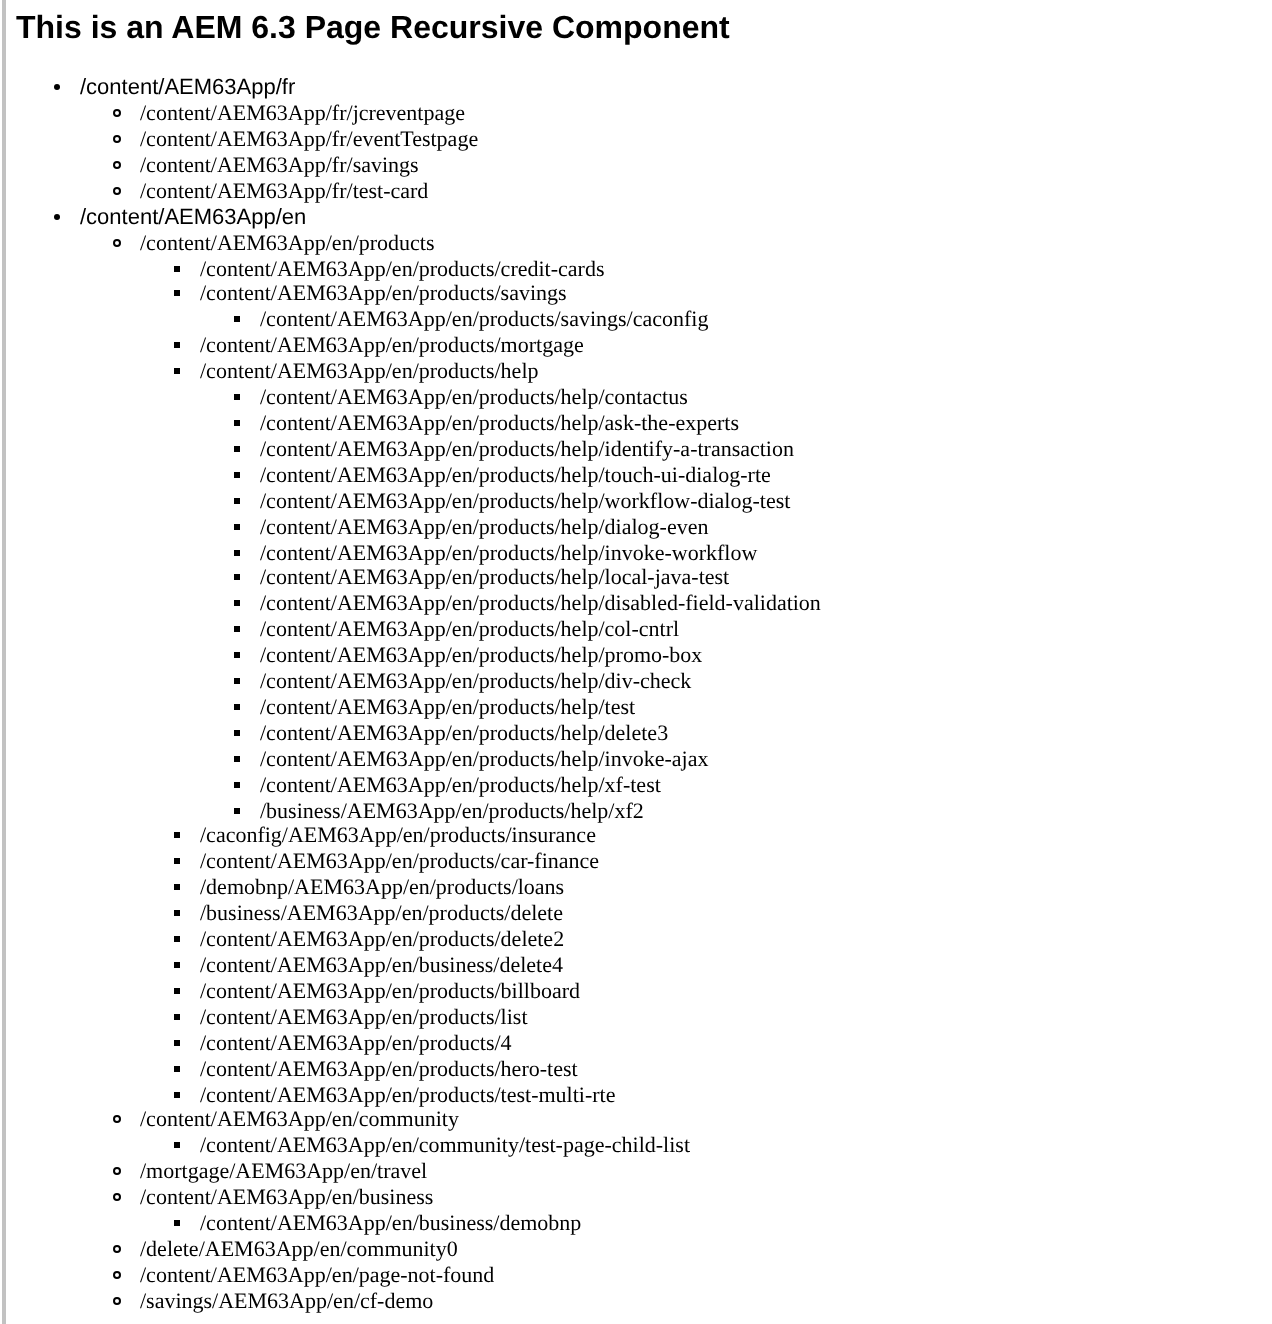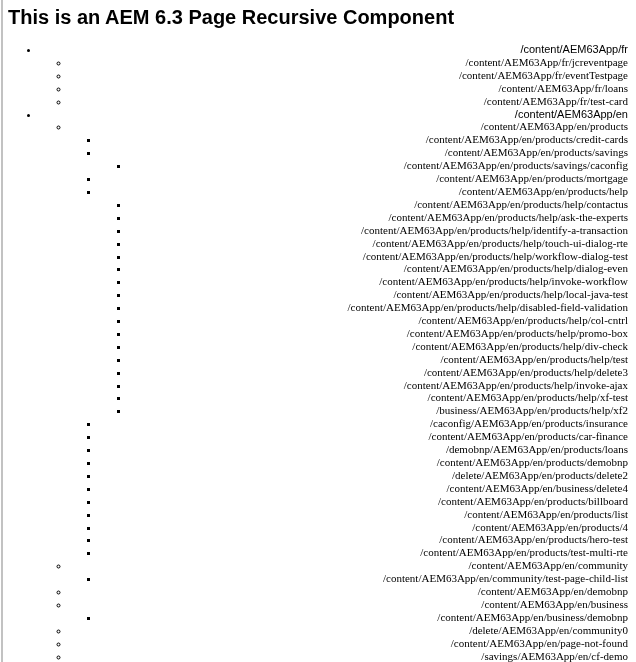--- a/index.html
+++ b/index.html
@@ -23,7 +23,7 @@
     background: #ffffff;
   }
   h1.page-title {
-    font-size: 20px;
+    font-size: 16px;
     line-height: 1.2;
     font-weight: bold;
     margin: 0;

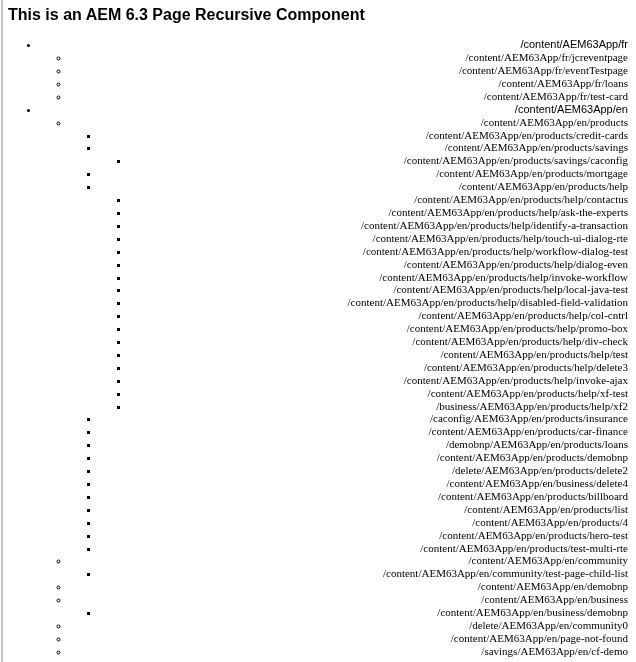--- a/index.html
+++ b/index.html
@@ -37,7 +37,6 @@
     margin: 14px 0 0 0;
     padding-left: 32px;
     list-style-type: disc;
-    text-align: right;
   }
   .tree ul ul {
     margin: 0;

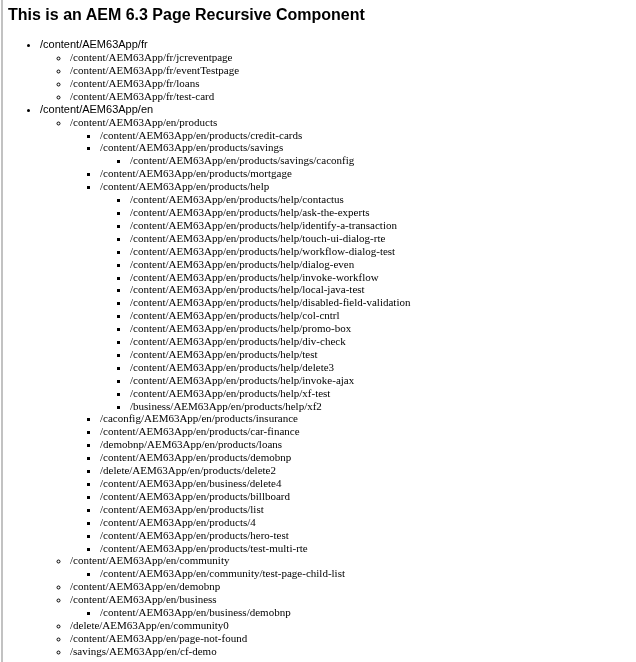--- a/index.html
+++ b/index.html
@@ -65,7 +65,7 @@
         <li>/content/AEM63App/fr<ul>
             <li>/content/AEM63App/fr/jcreventpage</li>
             <li>/content/AEM63App/fr/eventTestpage</li>
-            <li>/content/AEM63App/fr/loans</li>
+            <li>/content/AEM63App/fr/savings</li>
             <li>/content/AEM63App/fr/test-card</li>
           </ul></li>
         <li>/content/AEM63App/en<ul>

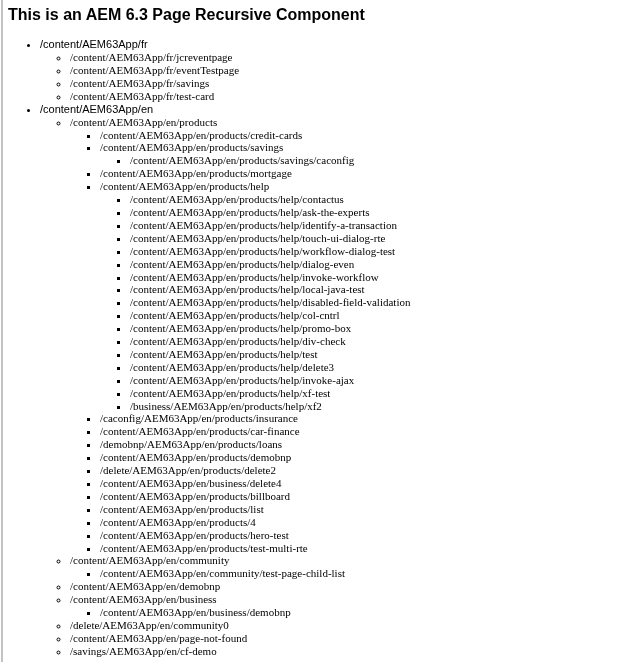--- a/index.html
+++ b/index.html
@@ -97,7 +97,7 @@
                 <li>/caconfig/AEM63App/en/products/insurance</li>
                 <li>/content/AEM63App/en/products/car-finance</li>
                 <li>/demobnp/AEM63App/en/products/loans</li>
-                <li>/content/AEM63App/en/products/demobnp</li>
+                <li>/business/AEM63App/en/products/delete</li>
                 <li>/delete/AEM63App/en/products/delete2</li>
                 <li>/content/AEM63App/en/business/delete4</li>
                 <li>/content/AEM63App/en/products/billboard</li>

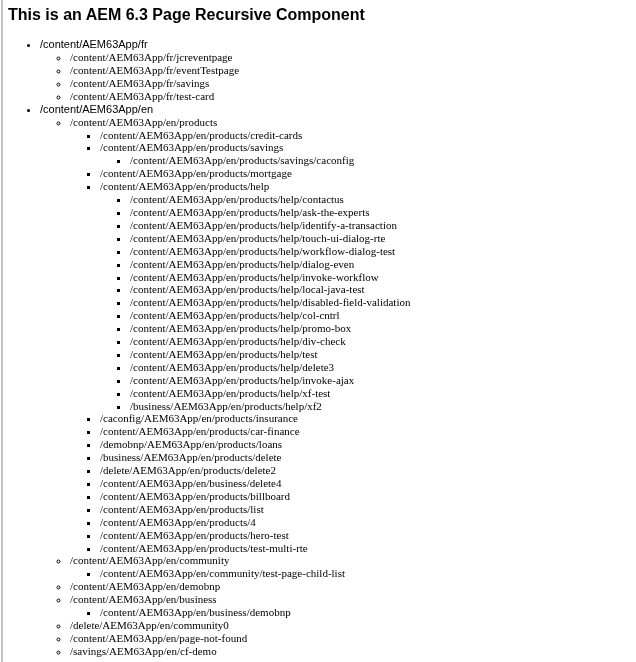--- a/index.html
+++ b/index.html
@@ -98,7 +98,7 @@
                 <li>/content/AEM63App/en/products/car-finance</li>
                 <li>/demobnp/AEM63App/en/products/loans</li>
                 <li>/business/AEM63App/en/products/delete</li>
-                <li>/delete/AEM63App/en/products/delete2</li>
+                <li>/content/AEM63App/en/products/delete2</li>
                 <li>/content/AEM63App/en/business/delete4</li>
                 <li>/content/AEM63App/en/products/billboard</li>
                 <li>/content/AEM63App/en/products/list</li>

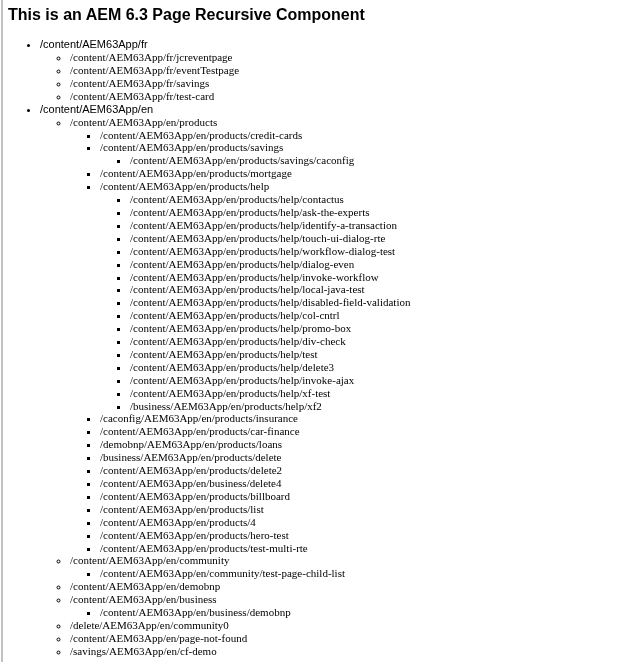--- a/index.html
+++ b/index.html
@@ -109,7 +109,7 @@
             <li>/content/AEM63App/en/community<ul>
                 <li>/content/AEM63App/en/community/test-page-child-list</li>
               </ul></li>
-            <li>/content/AEM63App/en/demobnp</li>
+            <li>/mortgage/AEM63App/en/travel</li>
             <li>/content/AEM63App/en/business<ul>
                 <li>/content/AEM63App/en/business/demobnp</li>
               </ul></li>

